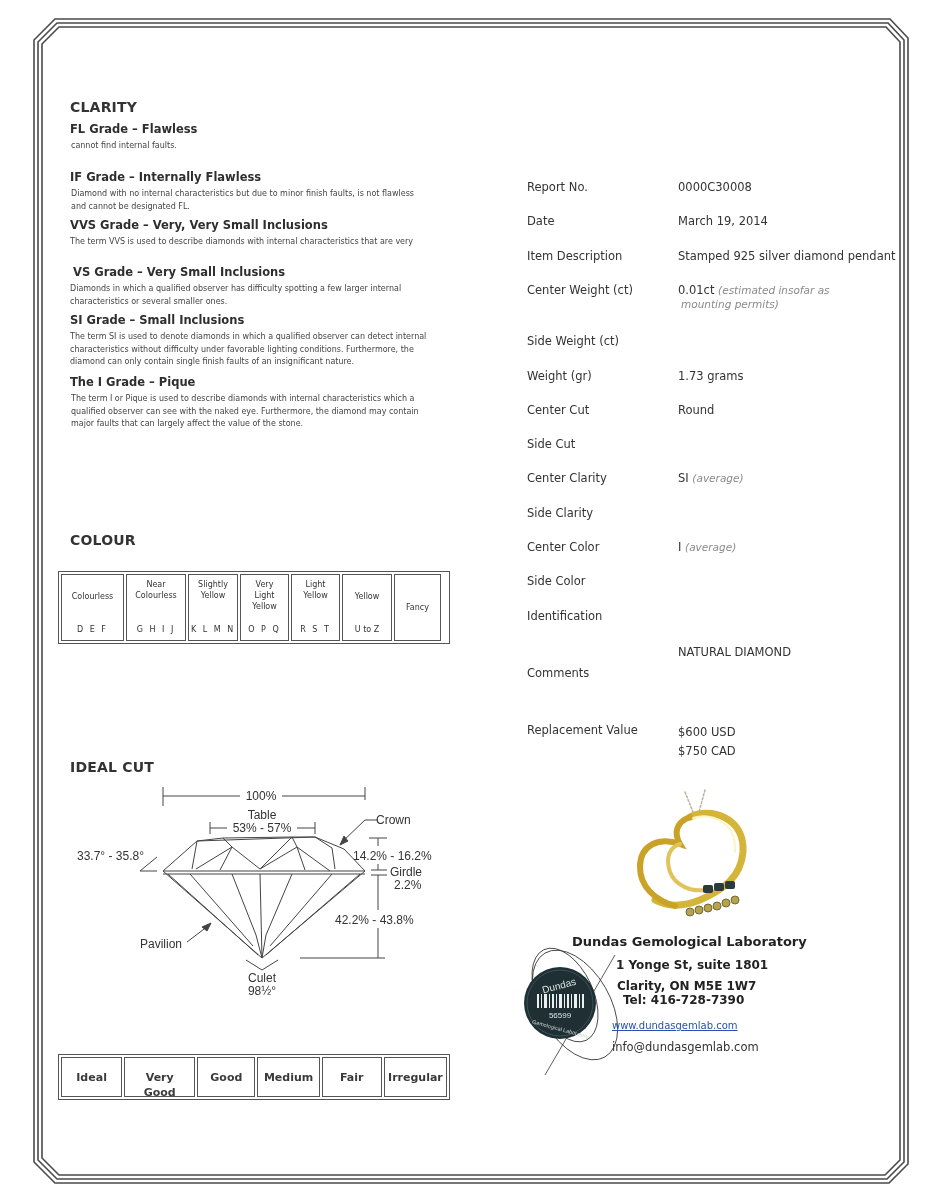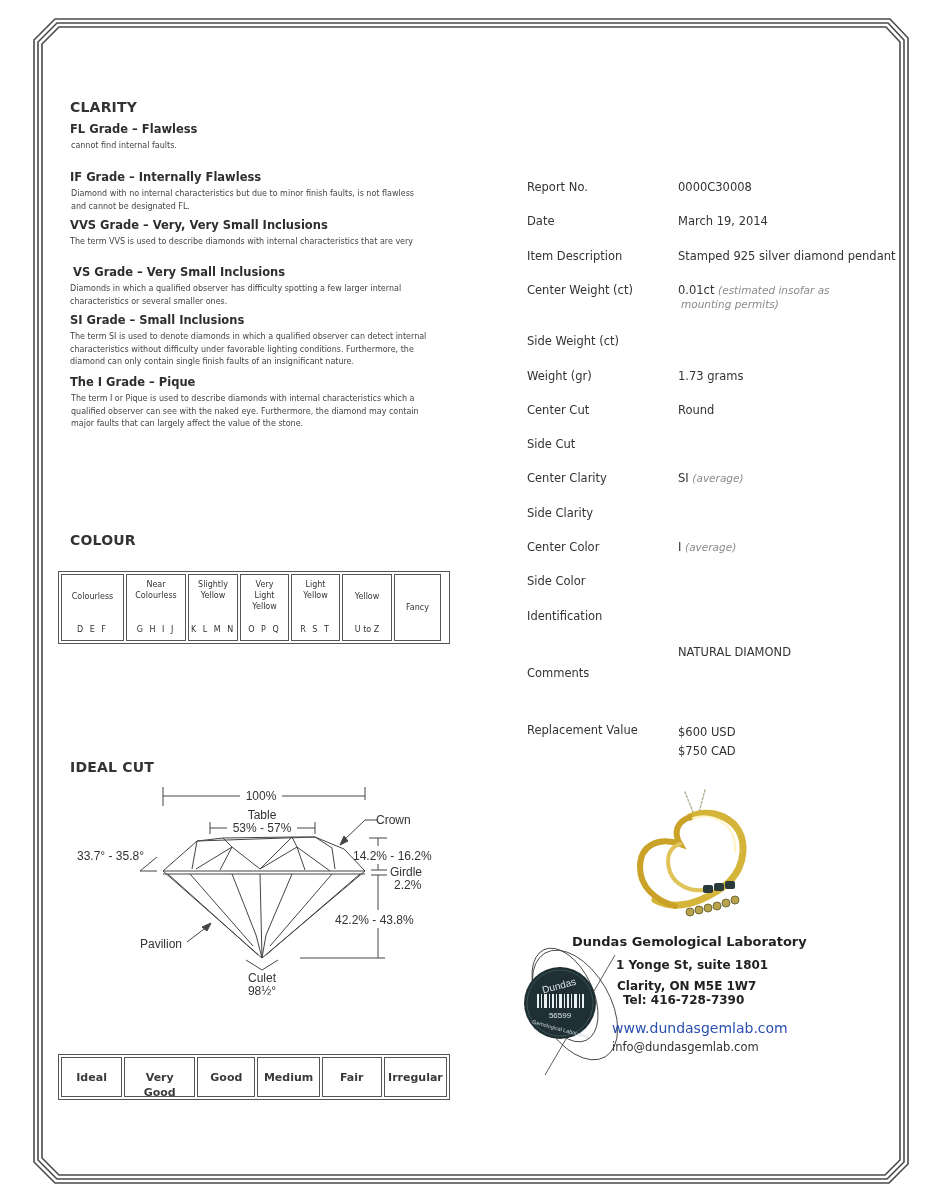--- a/index.html
+++ b/index.html
@@ -23,7 +23,7 @@
   .lab { position:absolute; font-family:"DejaVu Sans", sans-serif; color:#222; }
   .lab-name { font-weight:bold; font-size:13px; }
   .lab-bold { font-weight:bold; font-size:12px; }
-  .lab-link { font-size:14px; color:#2a4fb0; }
+  .lab-link { font-size:10px; color:#2a4fb0; text-decoration:underline; }
   .lab-plain { font-size:11.5px; color:#333; }
   .diag-txt { font-family:"Liberation Sans", sans-serif; font-size:12px; fill:#333; }
 </style>

